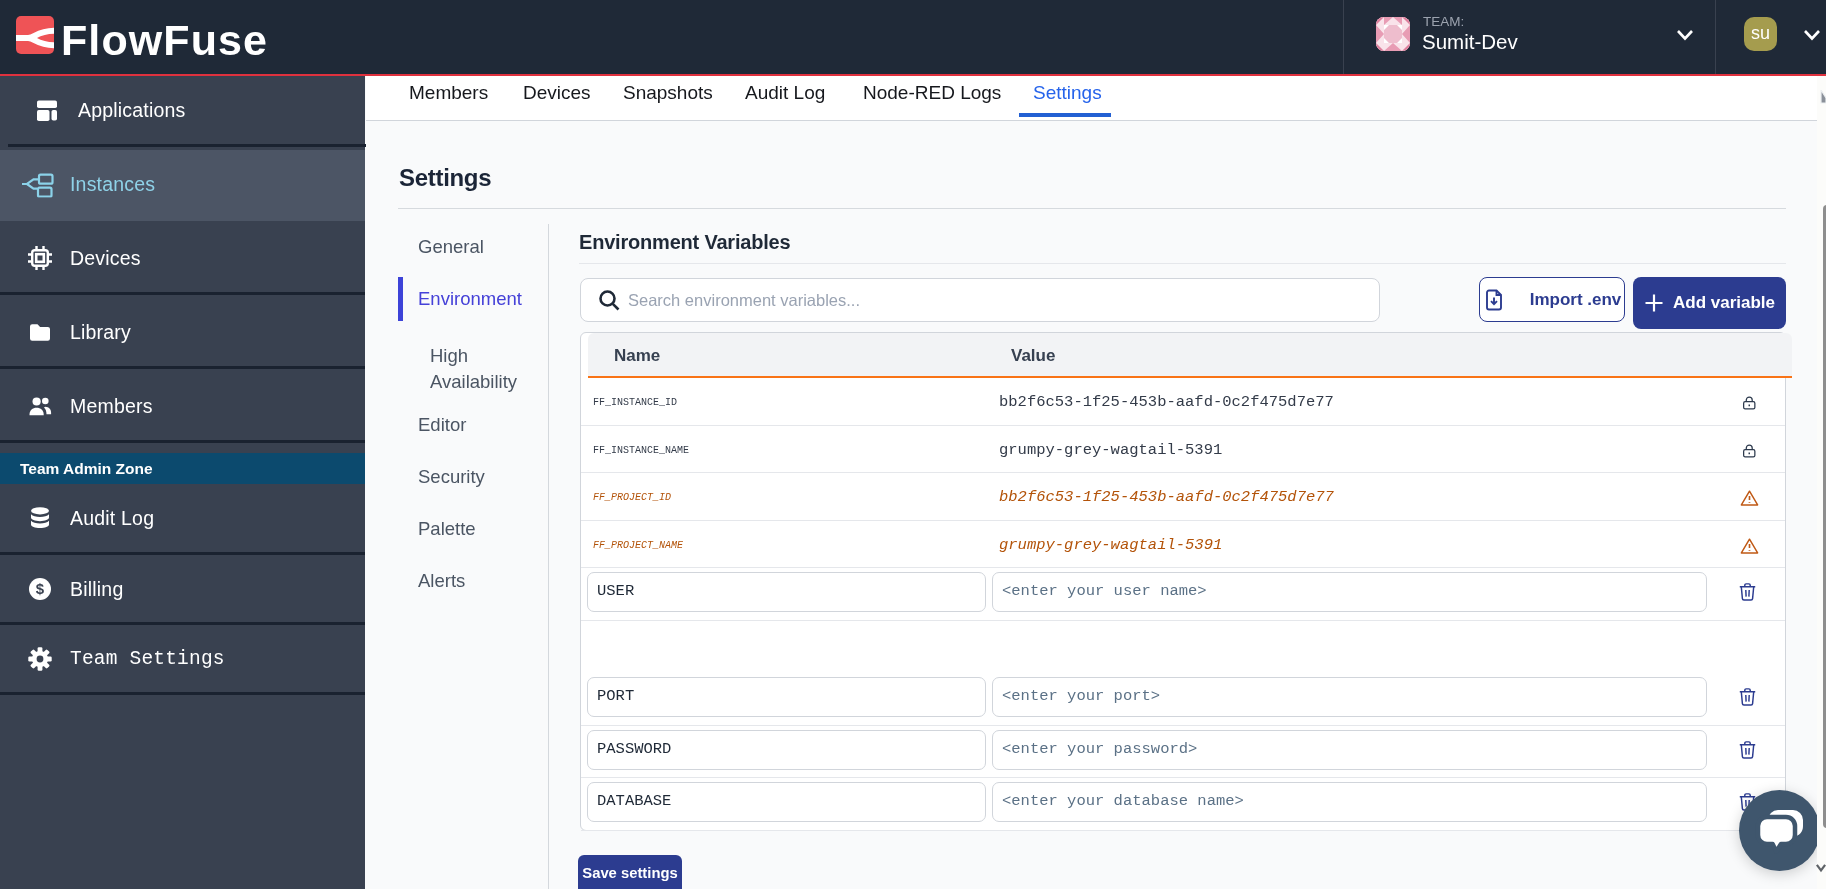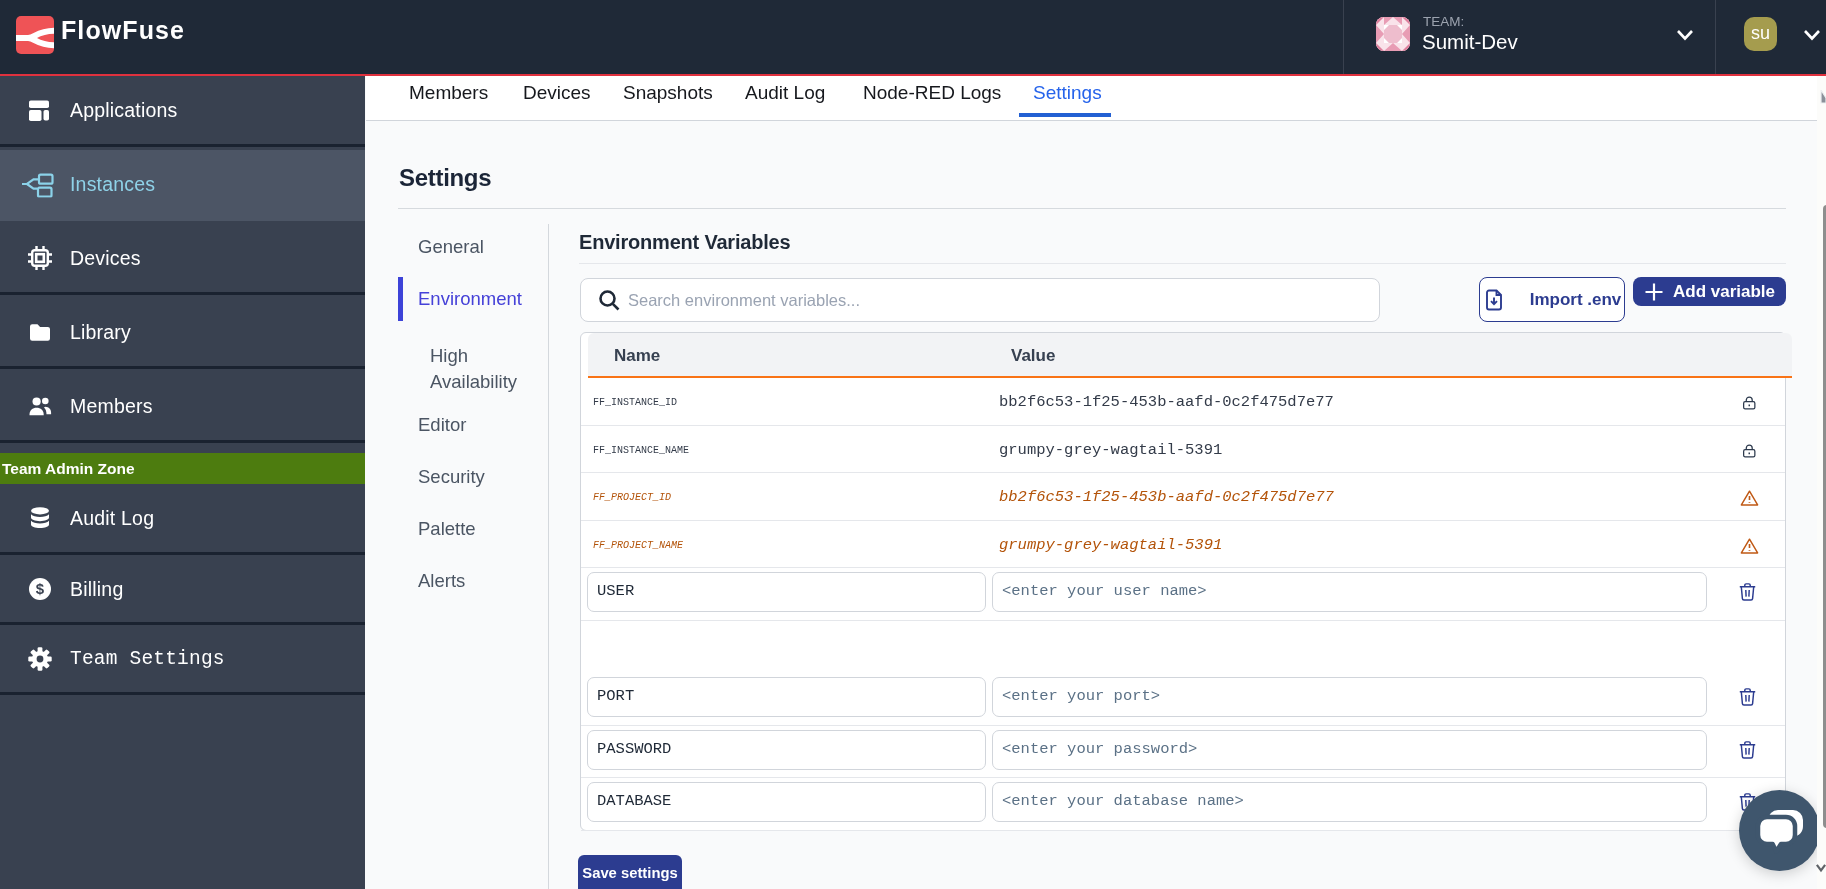--- a/index.html
+++ b/index.html
@@ -10,7 +10,7 @@
   #topbar { position:absolute; left:0; top:0; width:1826px; height:73.5px; background:#1f2937; }
   #redline { position:absolute; left:0; top:73.5px; width:1826px; height:2.5px; background:#e0313e; }
   #logo-sq { position:absolute; left:16px; top:16px; width:38px; height:38px; border-radius:5px; background:#ef5356; overflow:hidden; }
-  #logo-txt { position:absolute; left:61px; top:16px; font-size:25px; font-weight:bold; color:#ffffff; letter-spacing:1.1px; }
+  #logo-txt { position:absolute; left:61px; top:16px; font-size:43px; font-weight:bold; color:#ffffff; letter-spacing:1.1px; }
   .tb-div { position:absolute; top:0; width:1px; height:73.5px; background:#39414f; }
   #team-avatar { position:absolute; left:1376px; top:17px; width:34px; height:34px; border-radius:8px; background:#e9a8bc; overflow:hidden; }
   #team-label { position:absolute; left:1423px; top:14px; font-size:13.5px; color:#9ca3af; }

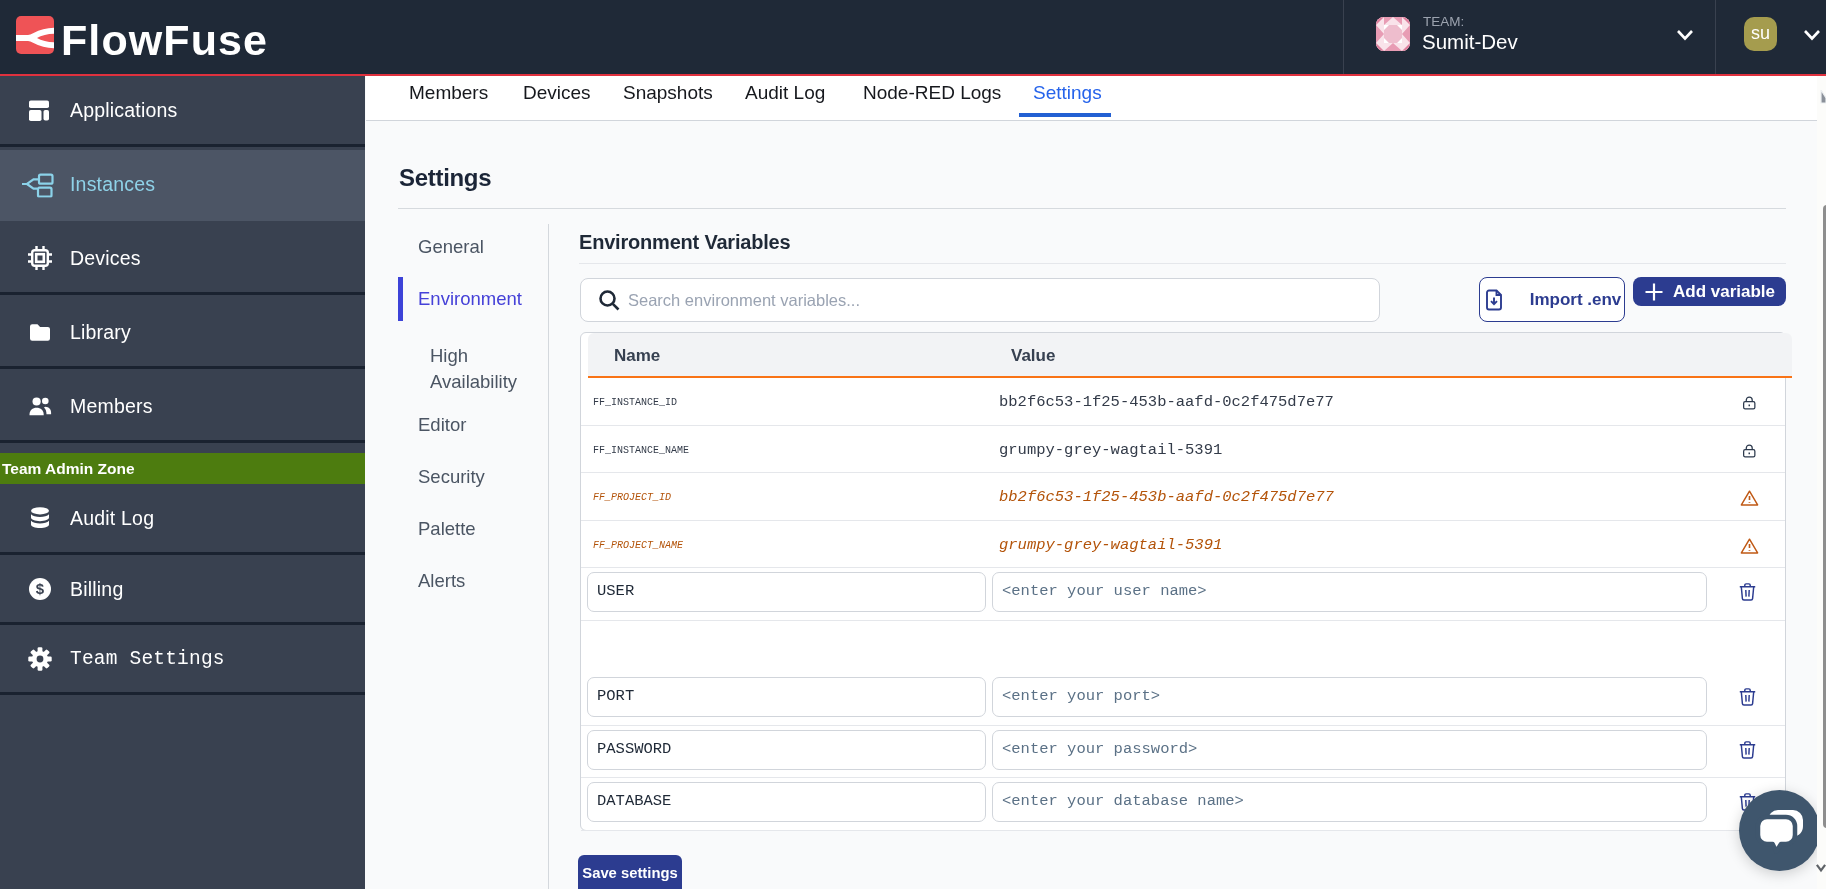--- a/index.html
+++ b/index.html
@@ -102,7 +102,7 @@
   </svg>
 
   <div id="sidebar"></div>
-  <div class="nav-item" style="top:76px;">
+  <div class="nav-item" style="top:76px;margin-left:8px;">
     <svg class="ic" viewBox="0 0 24 24">
       <g fill="#fff">
         <rect x="1" y="2.5" width="20" height="7.5" rx="1.8"></rect>

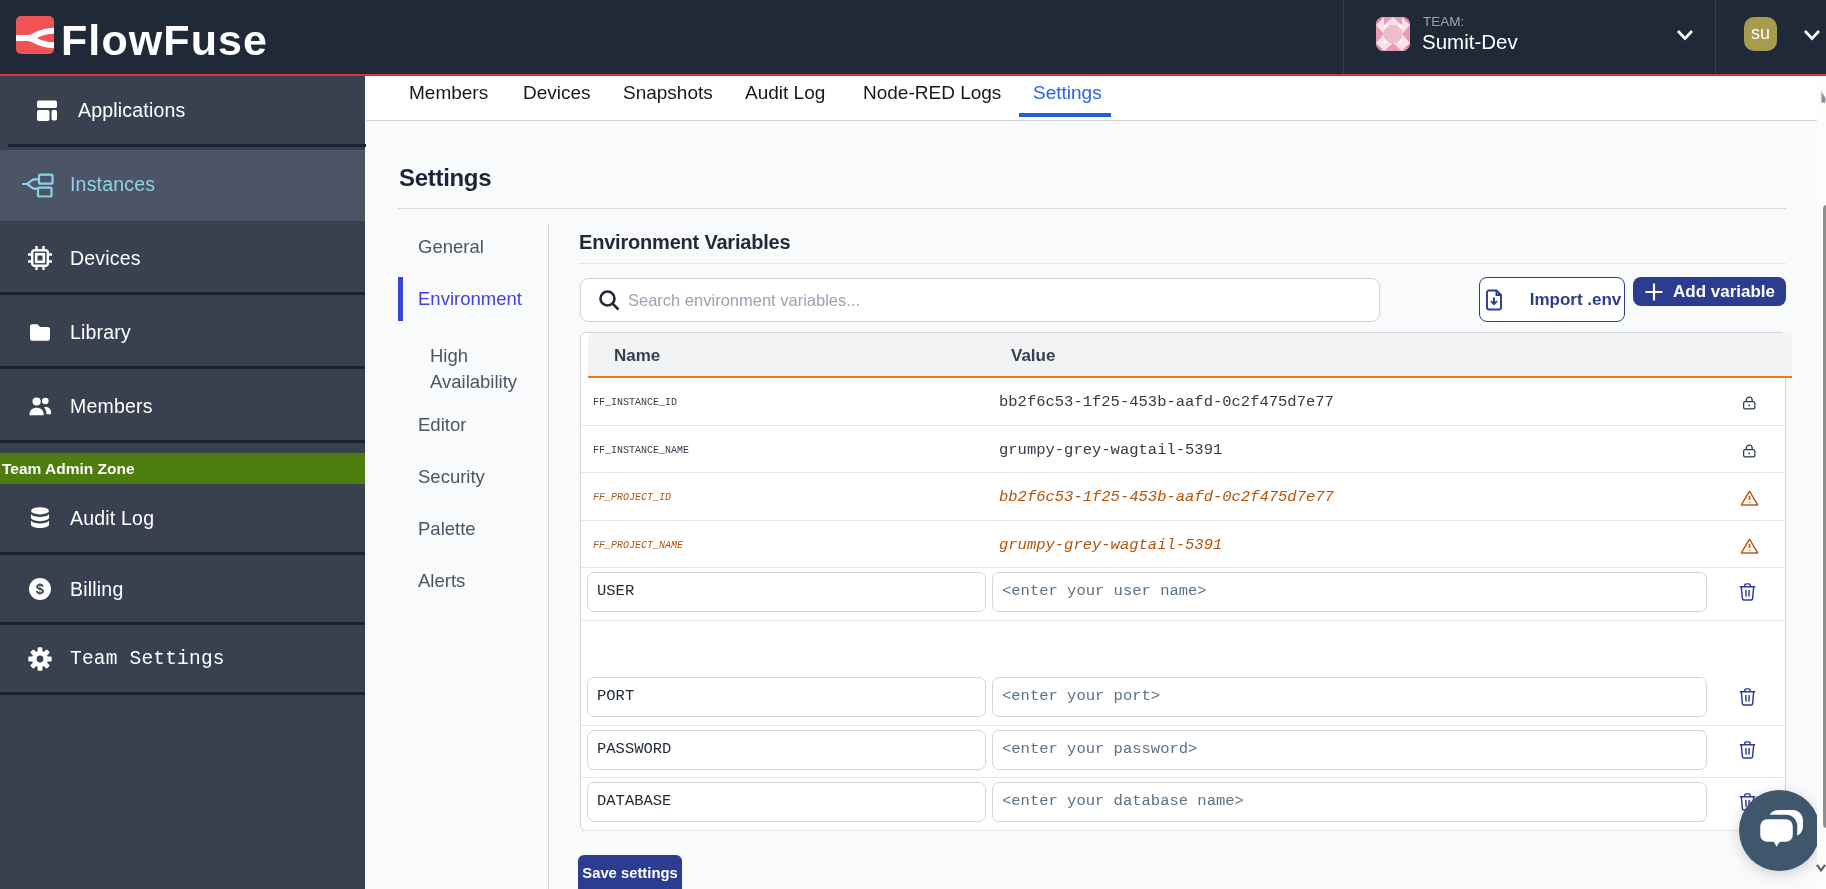--- a/index.html
+++ b/index.html
@@ -44,7 +44,7 @@
   #searchbox { position:absolute; left:580px; top:278px; width:800px; height:44px; background:#fff; border:1px solid #d1d5db; border-radius:8px; }
   #search-ph { position:absolute; left:628px; top:291px; font-size:16.5px; color:#9aa3b2; }
   #btn-import { position:absolute; left:1479px; top:277px; width:146px; height:45px; background:#fff; border:1.5px solid #2c3c90; border-radius:8px; color:#2c3c90; font-weight:bold; font-size:17px; display:flex; align-items:center; justify-content:center; gap:25px; }
-  #btn-add { position:absolute; left:1633px; top:277px; width:153px; height:29px; background:#2c3c90; border-radius:8px; color:#fff; font-weight:bold; font-size:17px; display:flex; align-items:center; justify-content:center; gap:9px; }
+  #btn-add { position:absolute; left:1633px; top:277px; width:153px; height:52px; background:#2c3c90; border-radius:8px; color:#fff; font-weight:bold; font-size:17px; display:flex; align-items:center; justify-content:center; gap:9px; }
   
   #tbl { position:absolute; left:580px; top:332px; width:1206px; height:499px; background:#fff; border:1px solid #d1d5db; border-radius:6px; }
   #tbl-head { position:absolute; left:7px; top:0; width:1204px; height:45px; background:#f2f3f5; border-bottom:2px solid #f97316; border-radius:6px 6px 0 0; }

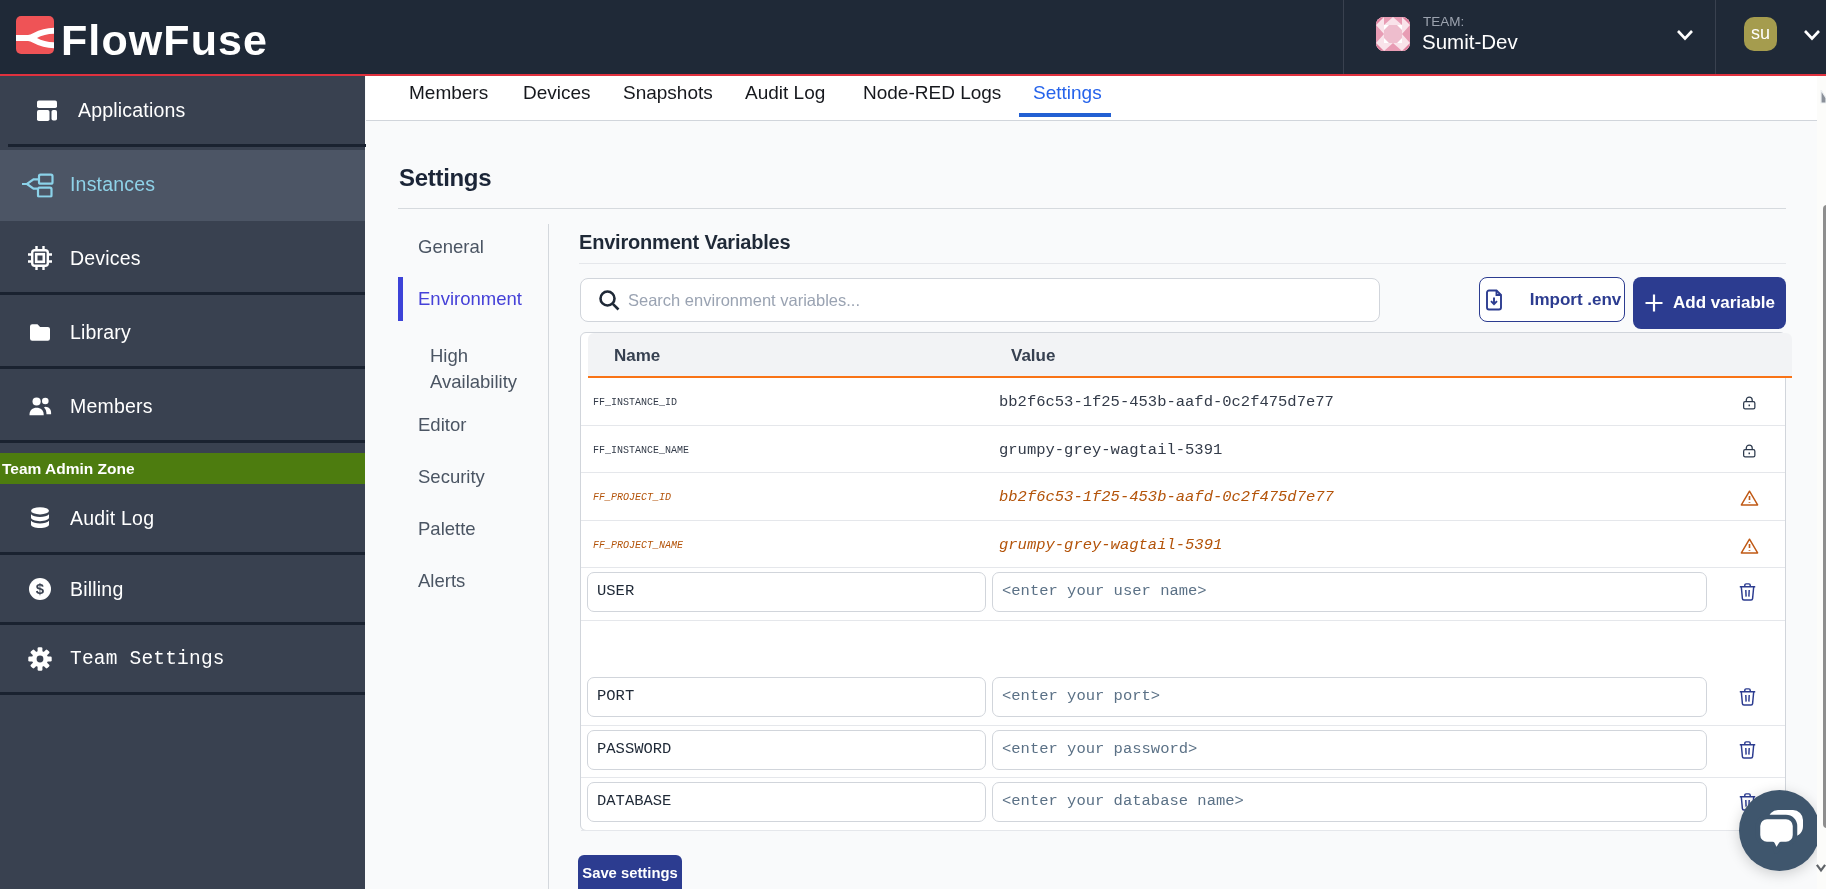--- a/index.html
+++ b/index.html
@@ -23,7 +23,7 @@
   .nav-item .lbl { position:absolute; left:70px; top:50%; transform:translateY(-50%); font-size:19.5px; letter-spacing:0.2px; }
   .nav-active { background:#4c5565; border-bottom-color:#4c5565; }
   .nav-active .lbl { color:#8fd2e8; }
-  #admin-band { position:absolute; left:0; top:453px; width:365px; height:31px; background:#4d7c0f; color:#fff; font-size:15.5px; font-weight:bold; line-height:31px; padding-left:2px; }
+  #admin-band { position:absolute; left:0; top:453px; width:365px; height:31px; background:#0c4a6e; color:#fff; font-size:15.5px; font-weight:bold; line-height:31px; padding-left:20px; }
   
   #tabbar { position:absolute; left:366px; top:76px; width:1460px; height:44.5px; background:#ffffff; border-bottom:1px solid #d1d5db; }
   .tab { position:absolute; top:0; height:44px; font-size:19px; color:#16181d; line-height:34px; }

